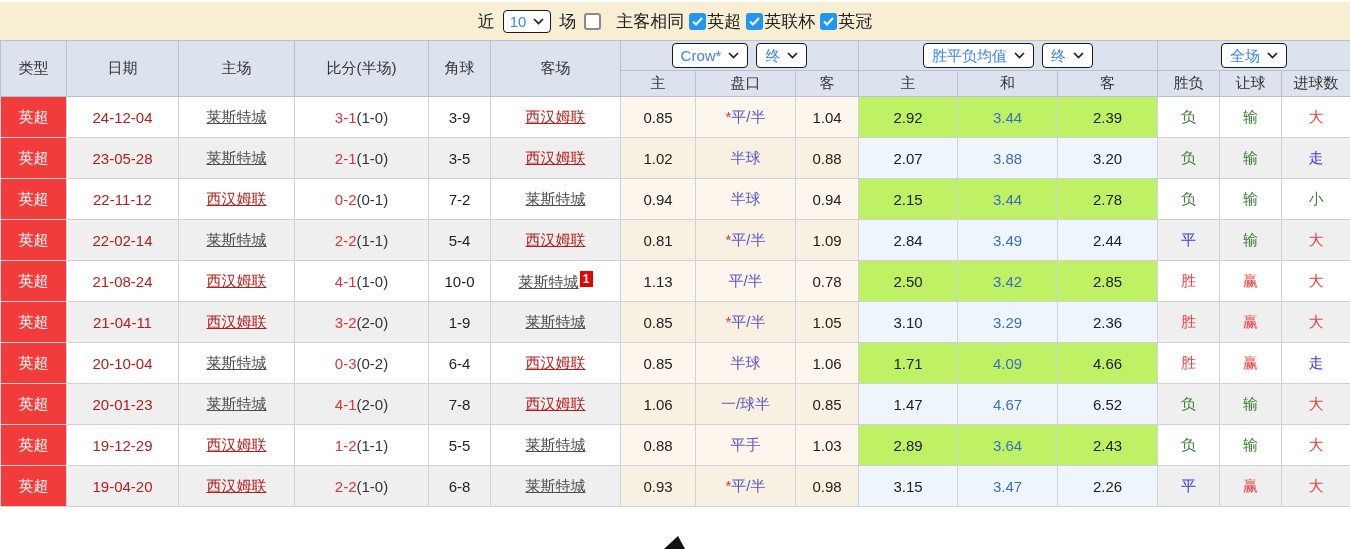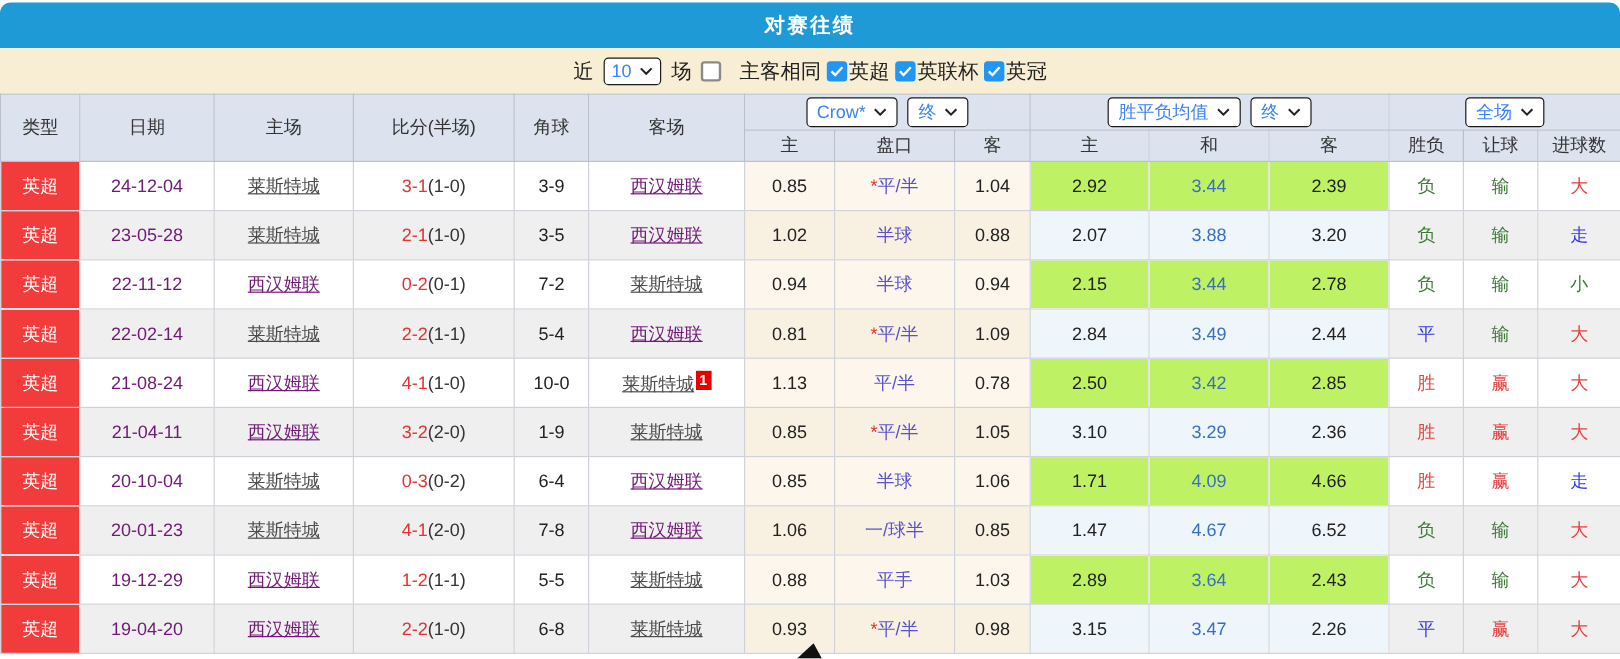--- a/index.html
+++ b/index.html
@@ -64,9 +64,6 @@
 
 <div class="page">
 
-  <div class="titlebar">
-    <span>对赛往绩</span>
-  </div>
 
   <div class="filterbar">
     <span>近</span>

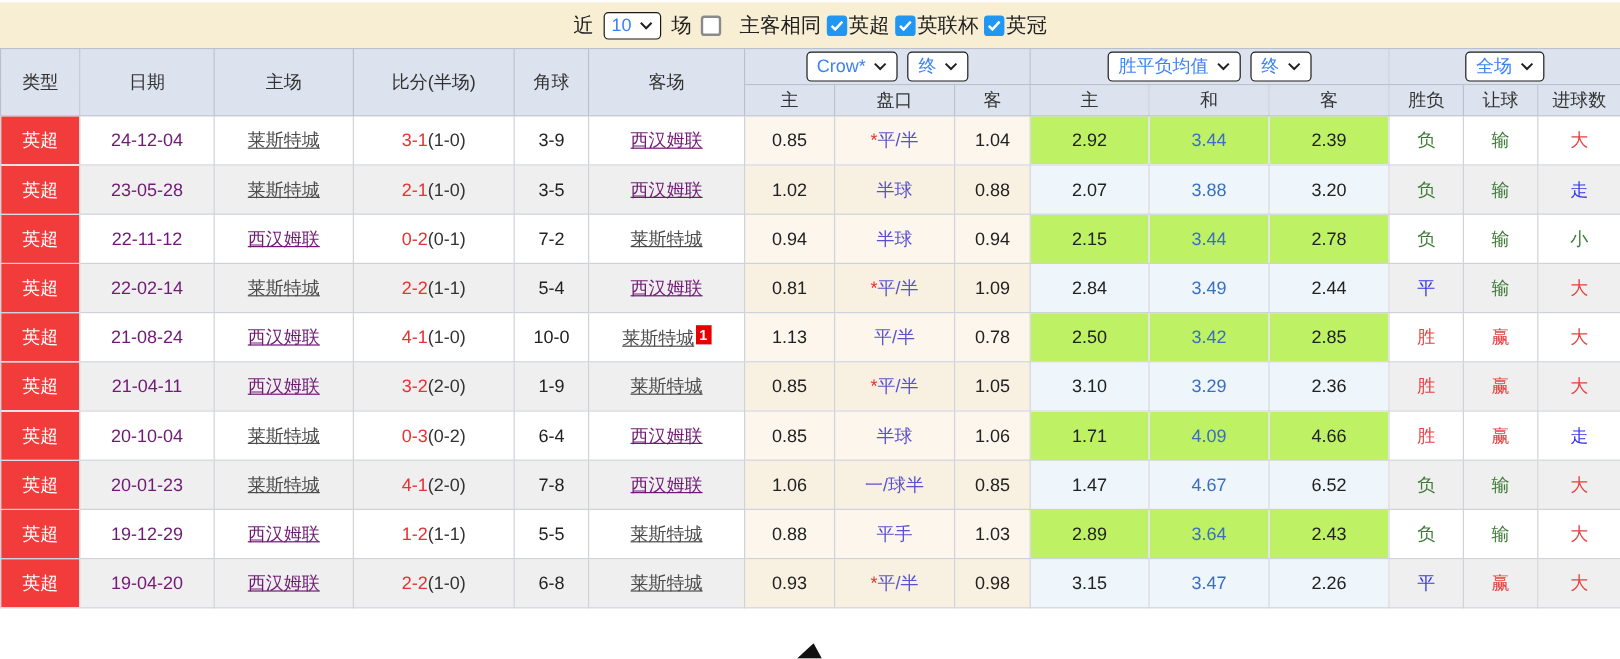--- a/index.html
+++ b/index.html
@@ -43,7 +43,7 @@
   tbody td.league { background:#f23b3b; color:#fff; }
   tbody tr.even td.league { background:#f23b3b; }
 
-  td.date { color:#701a75; }
+  td.date { color:#b91c1c; }
   .team-name { color:#4d4d4d;text-decoration:underline; }
   .team-name.team-green { color:#701a75; }
   .score-main { color:#e63232; }

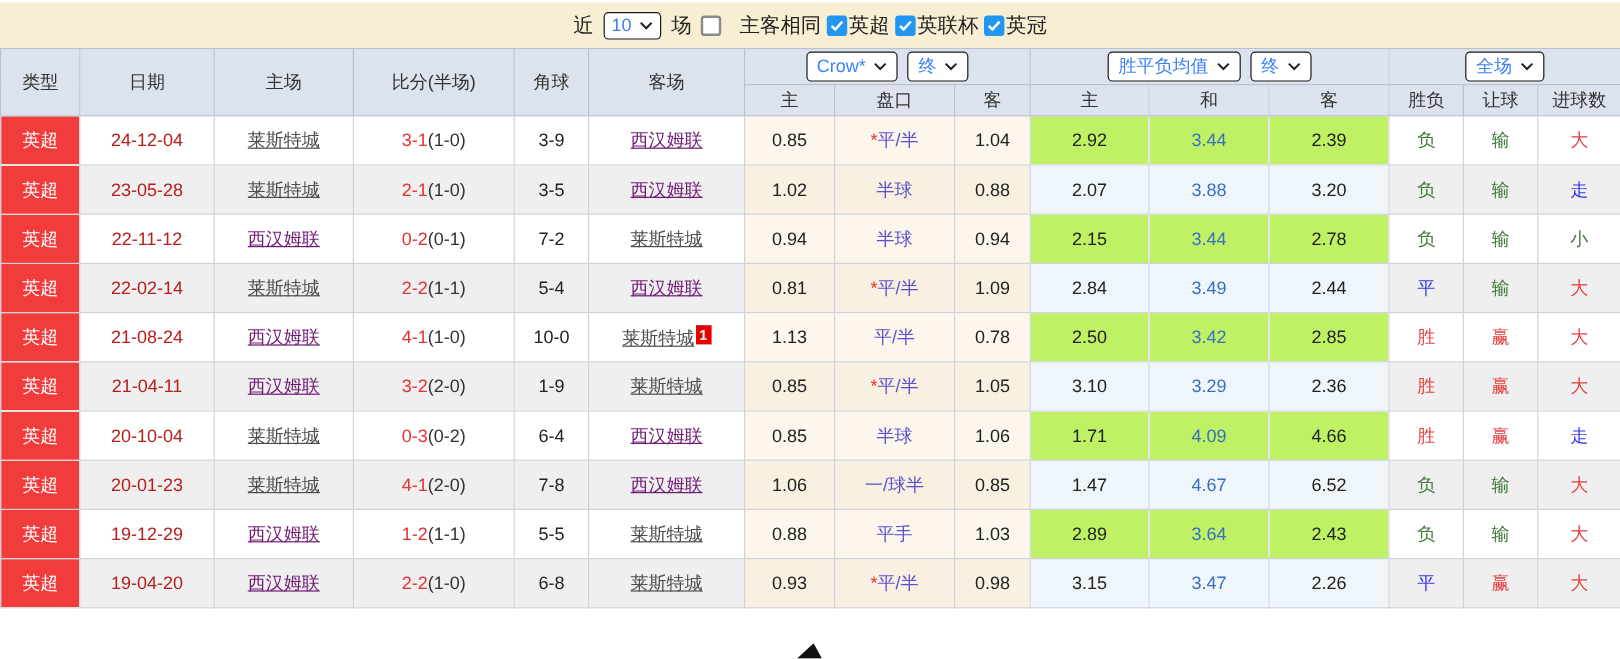--- a/index.html
+++ b/index.html
@@ -45,7 +45,7 @@
 
   td.date { color:#b91c1c; }
   .team-name { color:#4d4d4d;text-decoration:underline; }
-  .team-name.team-green { color:#701a75; }
+  .team-name.team-green { color:#b91c1c; }
   .score-main { color:#e63232; }
   .score-half { color:#333; }
   td.handicap { color:#5a52cc; }

